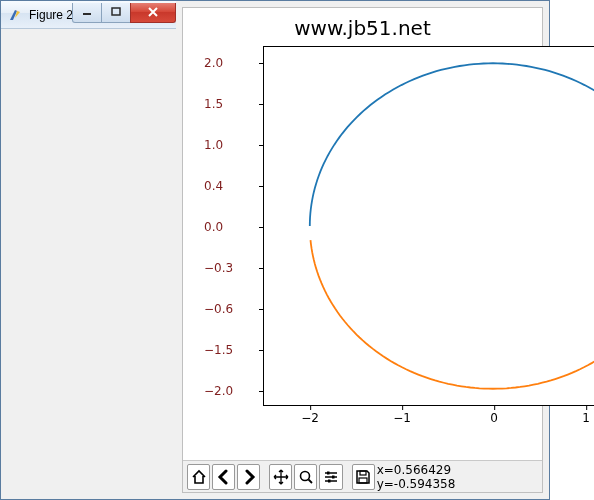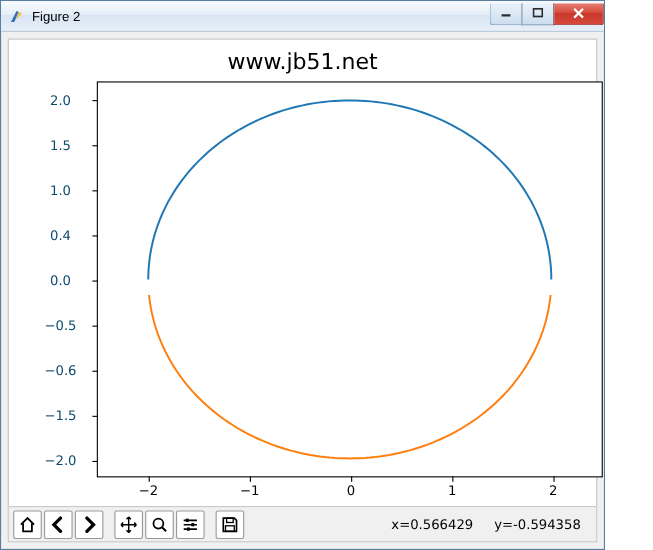--- a/index.html
+++ b/index.html
@@ -18,7 +18,6 @@
     border: 1px solid #5a7ca0;
     background: #f0f0f0;
     display: flex;
-    flex-direction: column;
   }
   
   .titlebar {

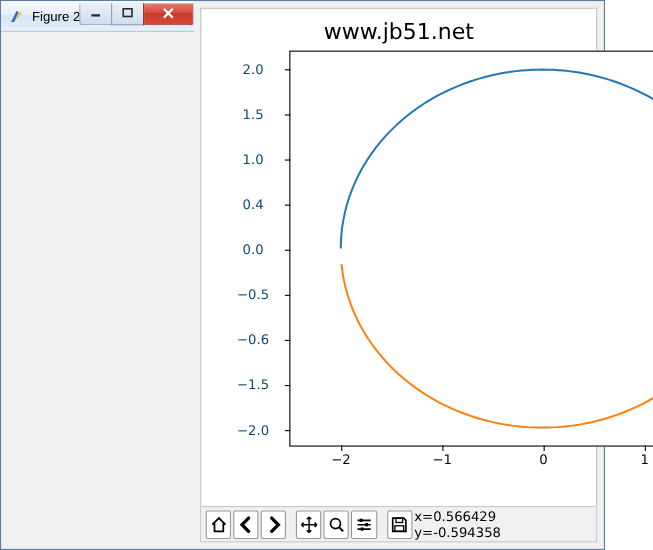--- a/index.html
+++ b/index.html
@@ -93,10 +93,10 @@
     position:absolute;
     right:100%;
     width:60px;
-    text-align:center;
+    text-align:left;
     padding-right:8px;
     font-size:12px;
-    color:#0c4a6e;
+    color:#7f1d1d;
     transform:translateY(-50%);
     font-family:"DejaVu Sans", Arial, sans-serif;
   }

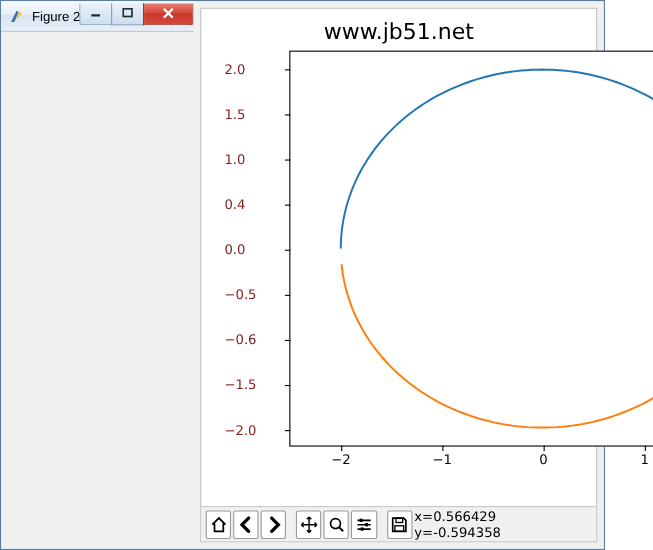--- a/index.html
+++ b/index.html
@@ -201,7 +201,7 @@
       <div class="tick-y" style="top: 343.636px;">−2.0</div>
           <div class="tick-y" style="top: 302.727px;">−1.5</div>
           <div class="tick-y" style="top: 261.818px;">−0.6</div>
-          <div class="tick-y" style="top: 220.909px;">−0.5</div>
+          <div class="tick-y" style="top: 220.909px;">−0.3</div>
           <div class="tick-y" style="top: 180px;">0.0</div>
           <div class="tick-y" style="top: 139.091px;">0.4</div>
           <div class="tick-y" style="top: 98.1818px;">1.0</div>

